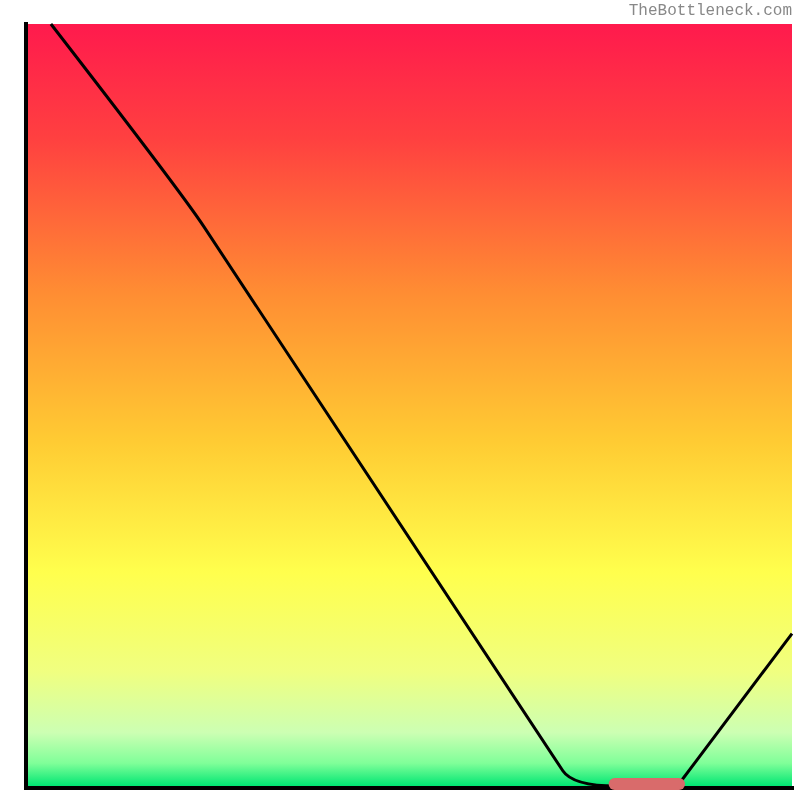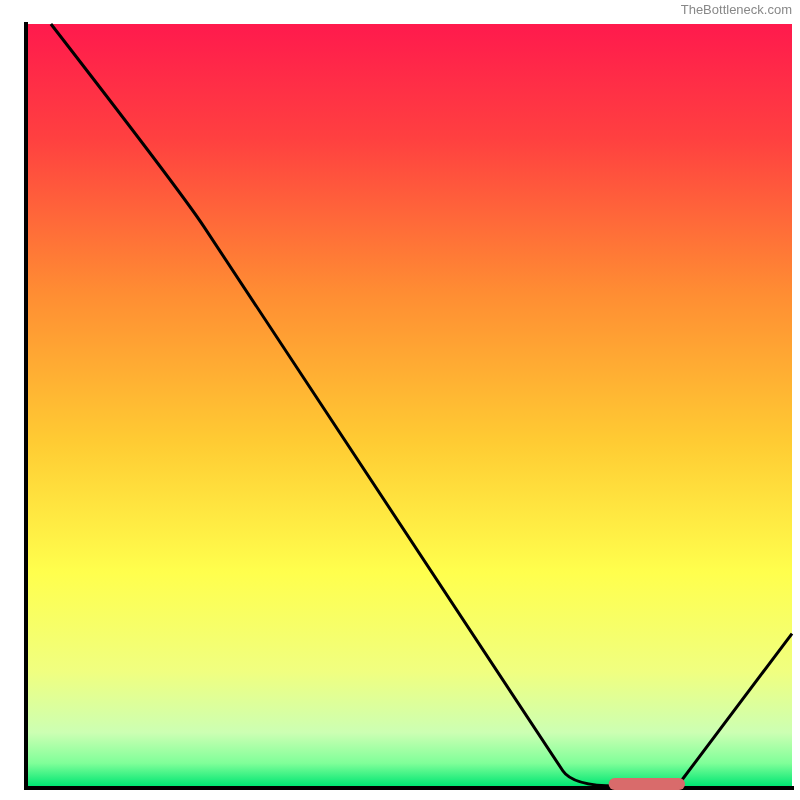--- a/index.html
+++ b/index.html
@@ -20,8 +20,8 @@
     top: 2px;
     right: 8px;
     color: #888888;
-    font-size: 13px;
-    font-family: Liberation Sans, sans-serif;
+    font-size: 16px;
+    font-family: Liberation Mono, monospace;
     z-index: 10;
   }
   svg {

